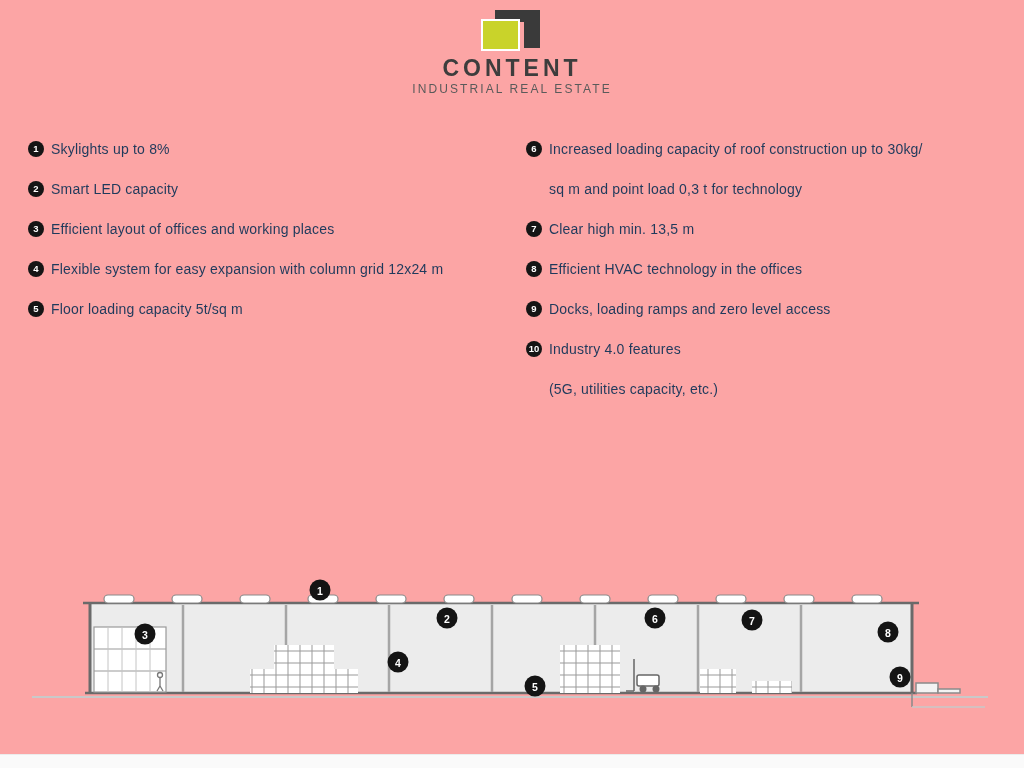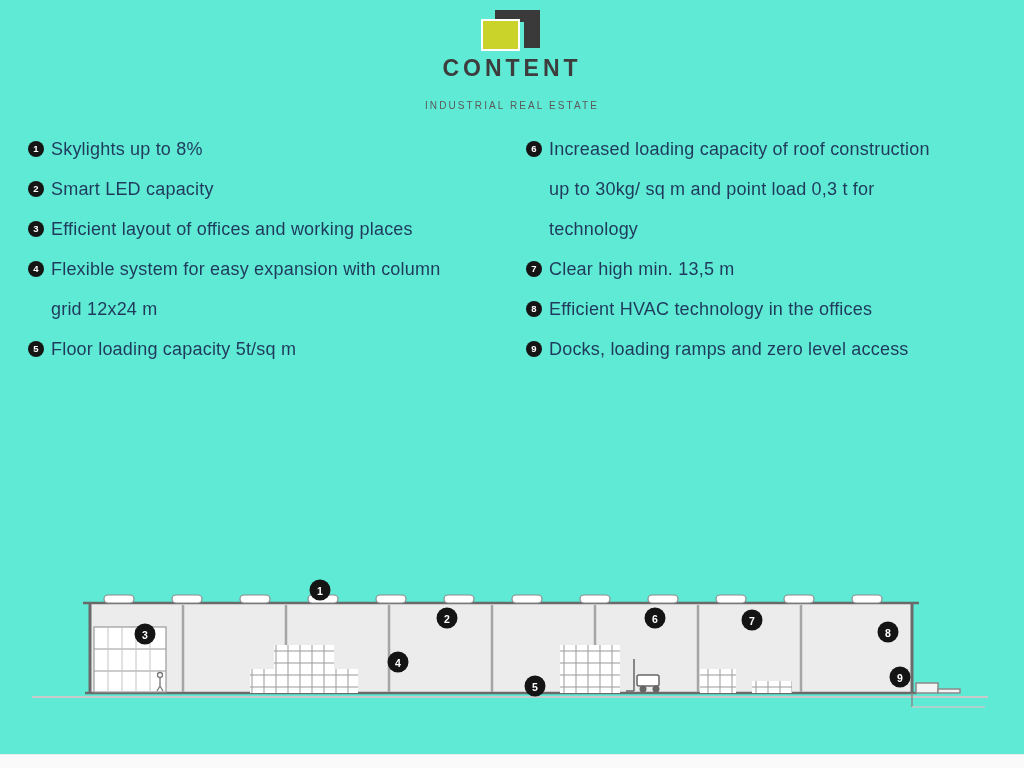--- a/index.html
+++ b/index.html
@@ -12,7 +12,7 @@
   }
   .page {
     position: absolute; inset: 0;
-    background: #5eead4;
+    background: #fca5a5;
     padding-left: 21px;
   }
 

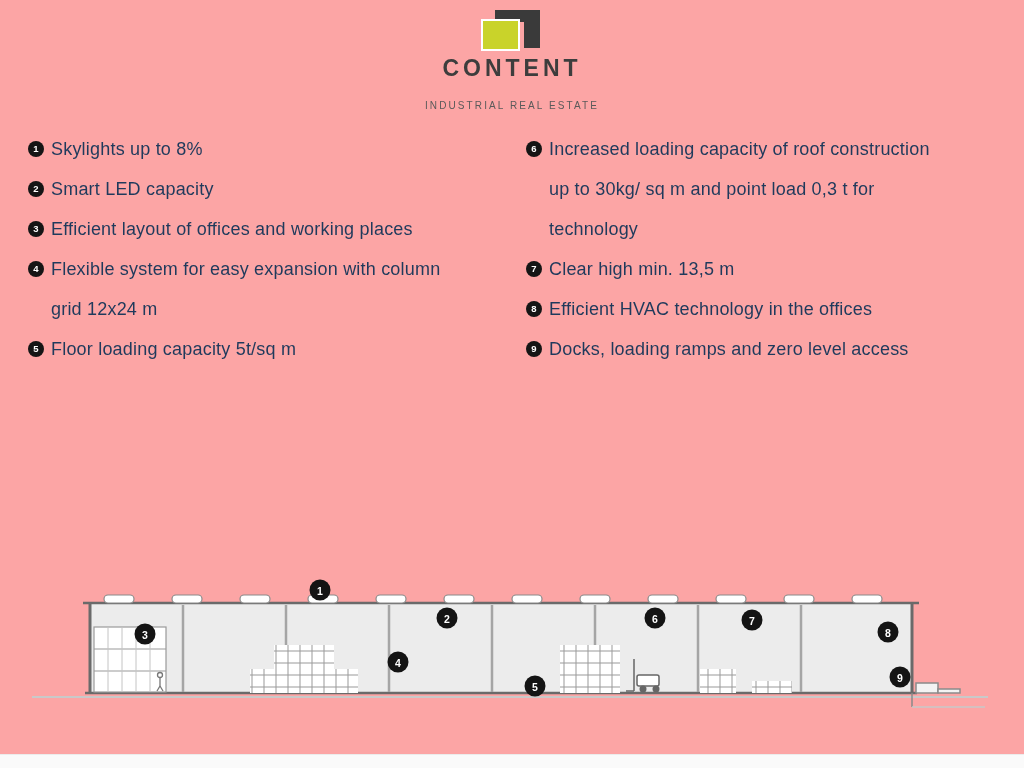--- a/index.html
+++ b/index.html
@@ -27,8 +27,8 @@
     color: #3d3d3d;
   }
   .logo-subtitle {
-    font-size: 10px; letter-spacing: 2.1px; color: #5a5a5a;
-    margin-top: 18px;
+    font-size: 12px; letter-spacing: 2.1px; color: #5a5a5a;
+    margin-top: 0;
   }
 
   

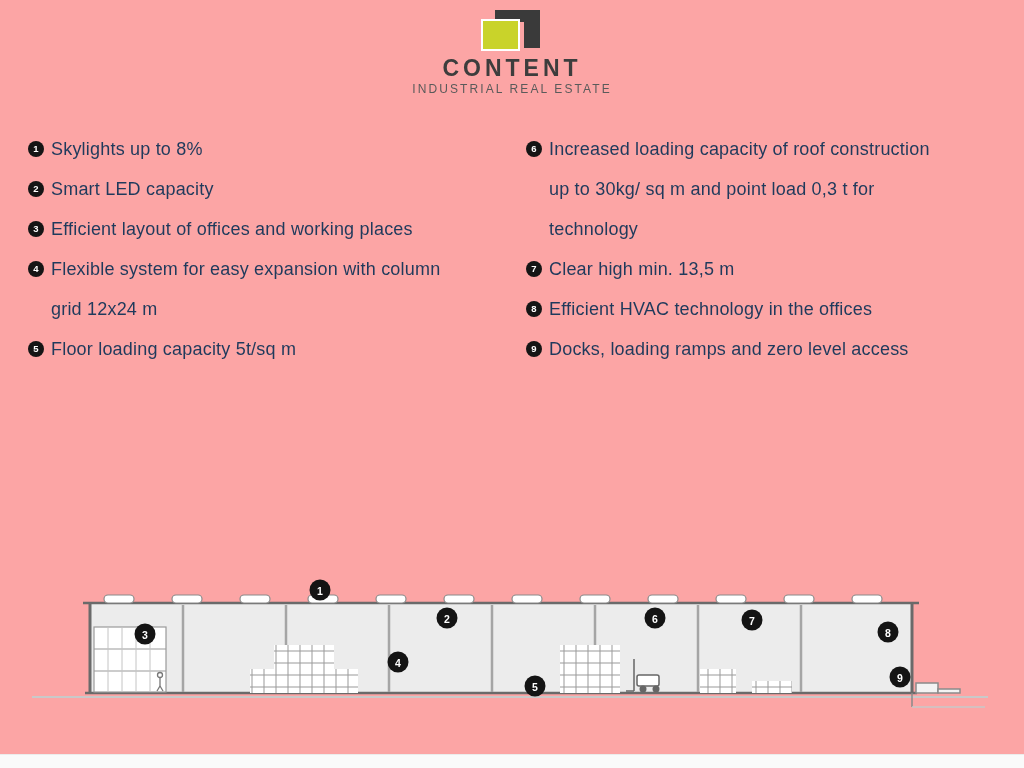--- a/index.html
+++ b/index.html
@@ -44,7 +44,7 @@
   }
   .feature-text {
     display: block;
-    font-size: 18px;
+    font-size: 14px;
     font-weight: 500;
     line-height: 40px;
     white-space: pre-line;

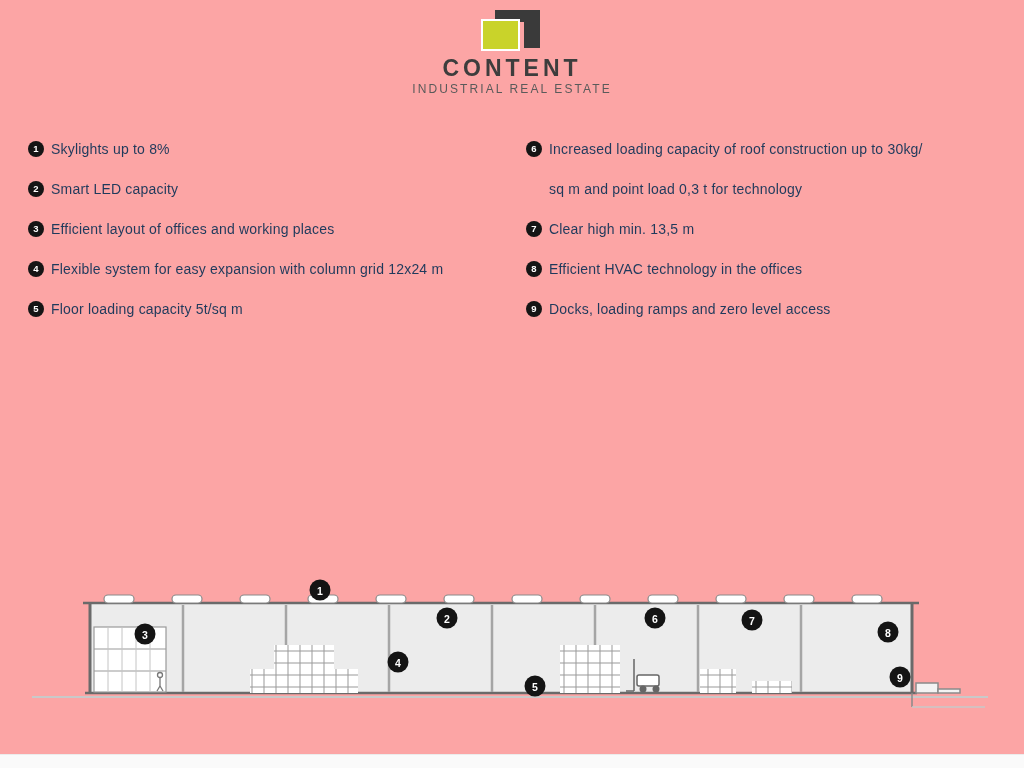--- a/index.html
+++ b/index.html
@@ -138,6 +138,11 @@
     <span class="feature-text">Docks, loading ramps and zero level access</span>
   </div>
 
+  <div class="feature-item">
+    <span class="feature-badge">10</span>
+    <span class="feature-text">Industry 4.0 features
+(5G, utilities capacity, etc.)</span>
+  </div>
 </div>
 
   <div class="diagram-wrap" id="diagram">

